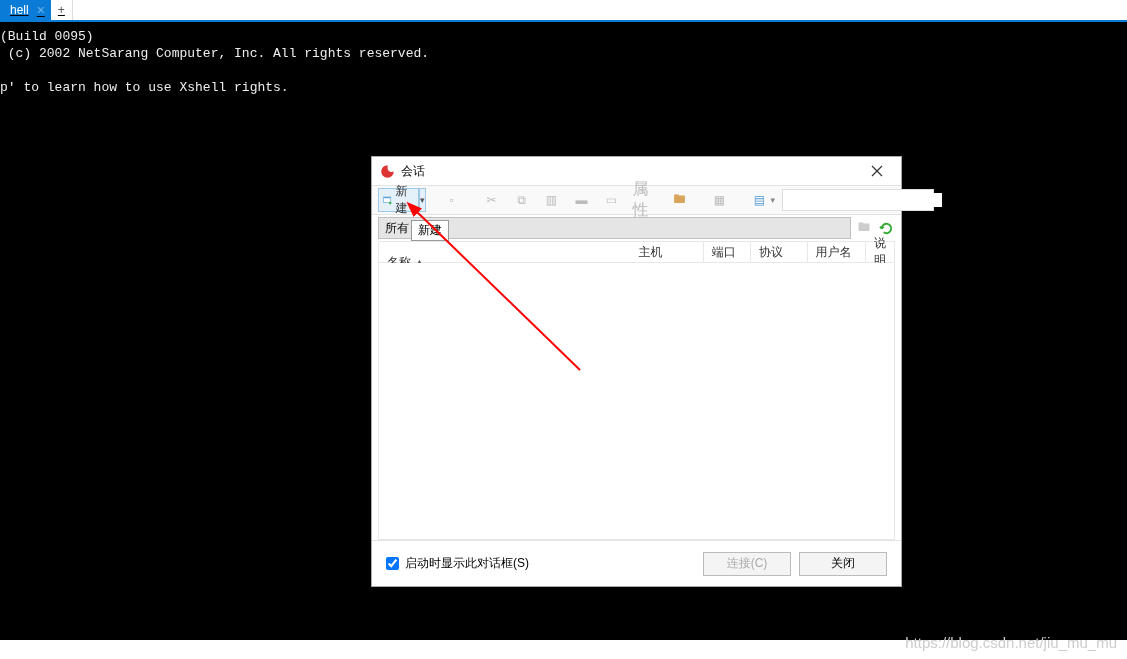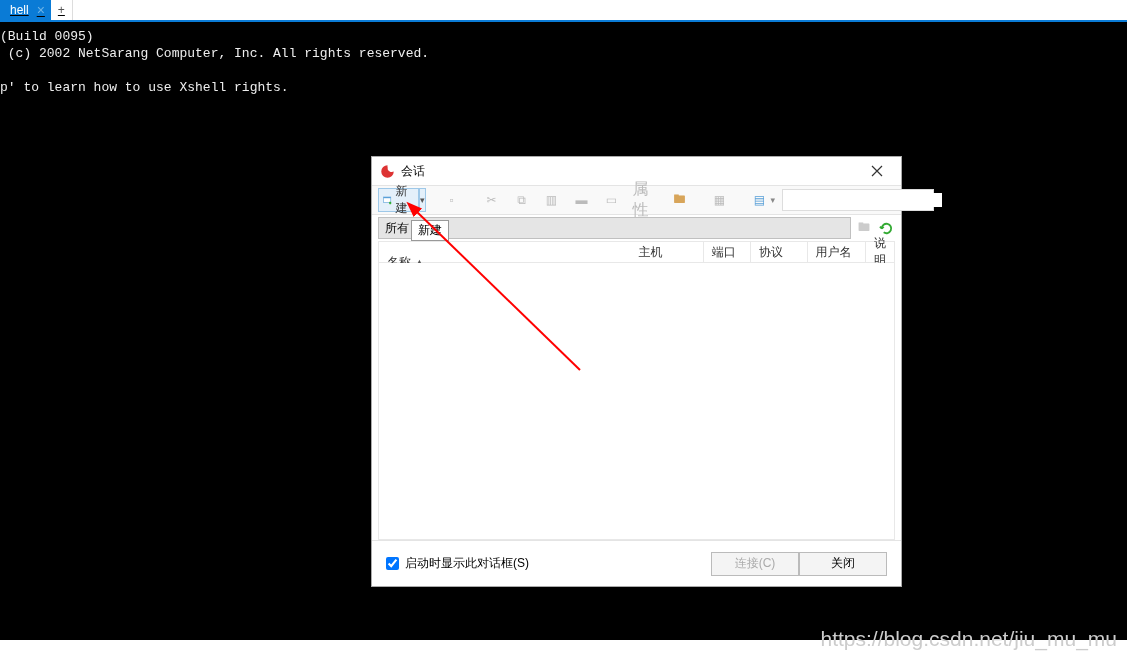--- a/index.html
+++ b/index.html
@@ -223,7 +223,7 @@
     }
     .chk { display: flex; align-items: center; gap: 6px; }
     .chk input { width: 13px; height: 13px; }
-    .footer-btns { margin-left: auto; display: flex; }
+    .footer-btns { margin-left: auto; display: flex; gap: 8px; }
     .btn {
       width: 88px;
       height: 24px;

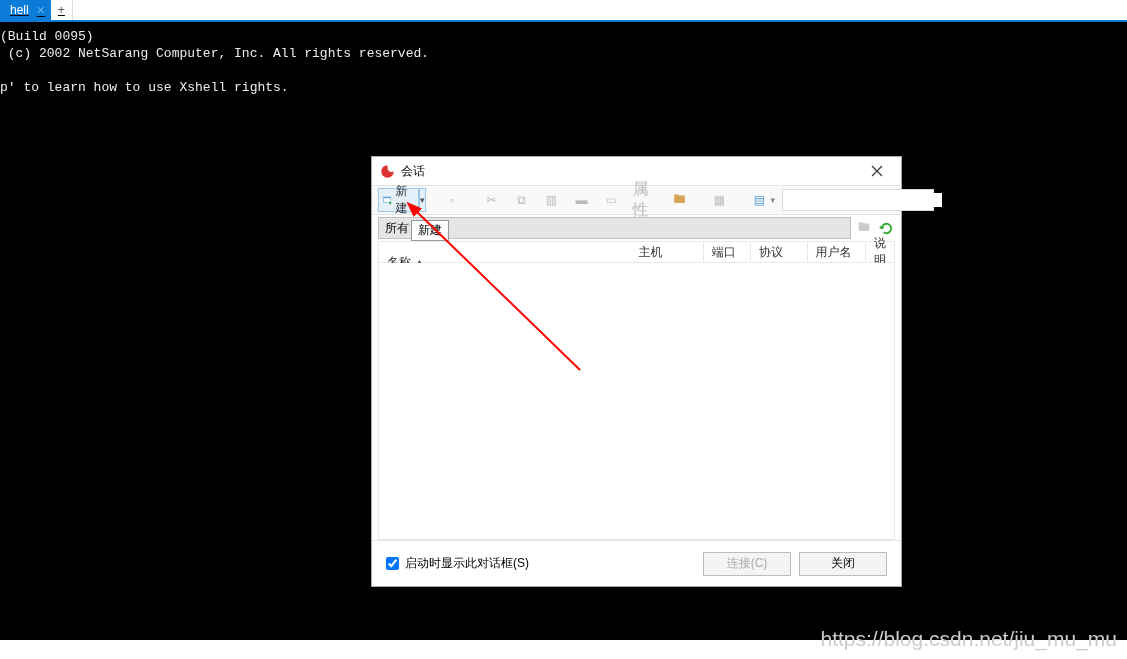--- a/index.html
+++ b/index.html
@@ -246,7 +246,7 @@
       right: 10px;
       bottom: 8px;
       color: #ccc;
-      font-size: 21px;
+      font-size: 15px;
       font-family: Arial;
     }
     .swirl {

